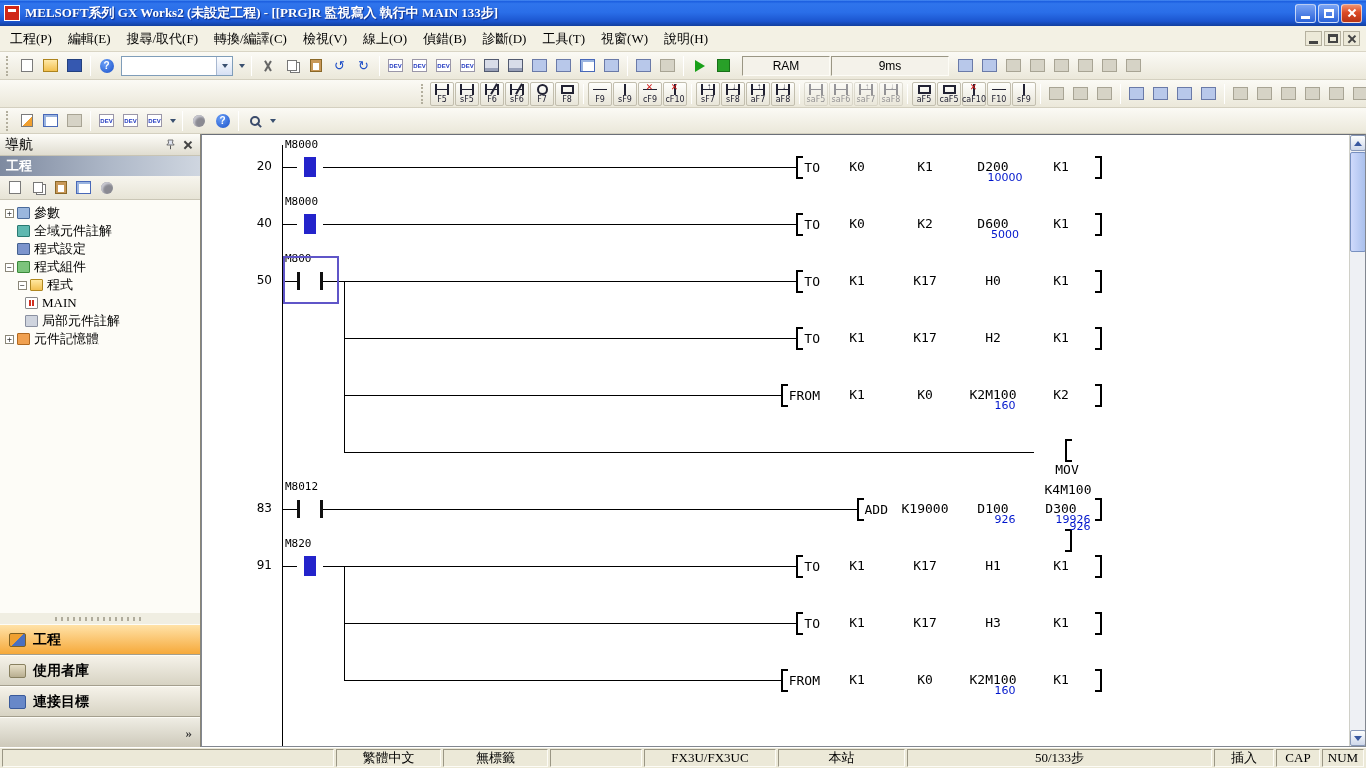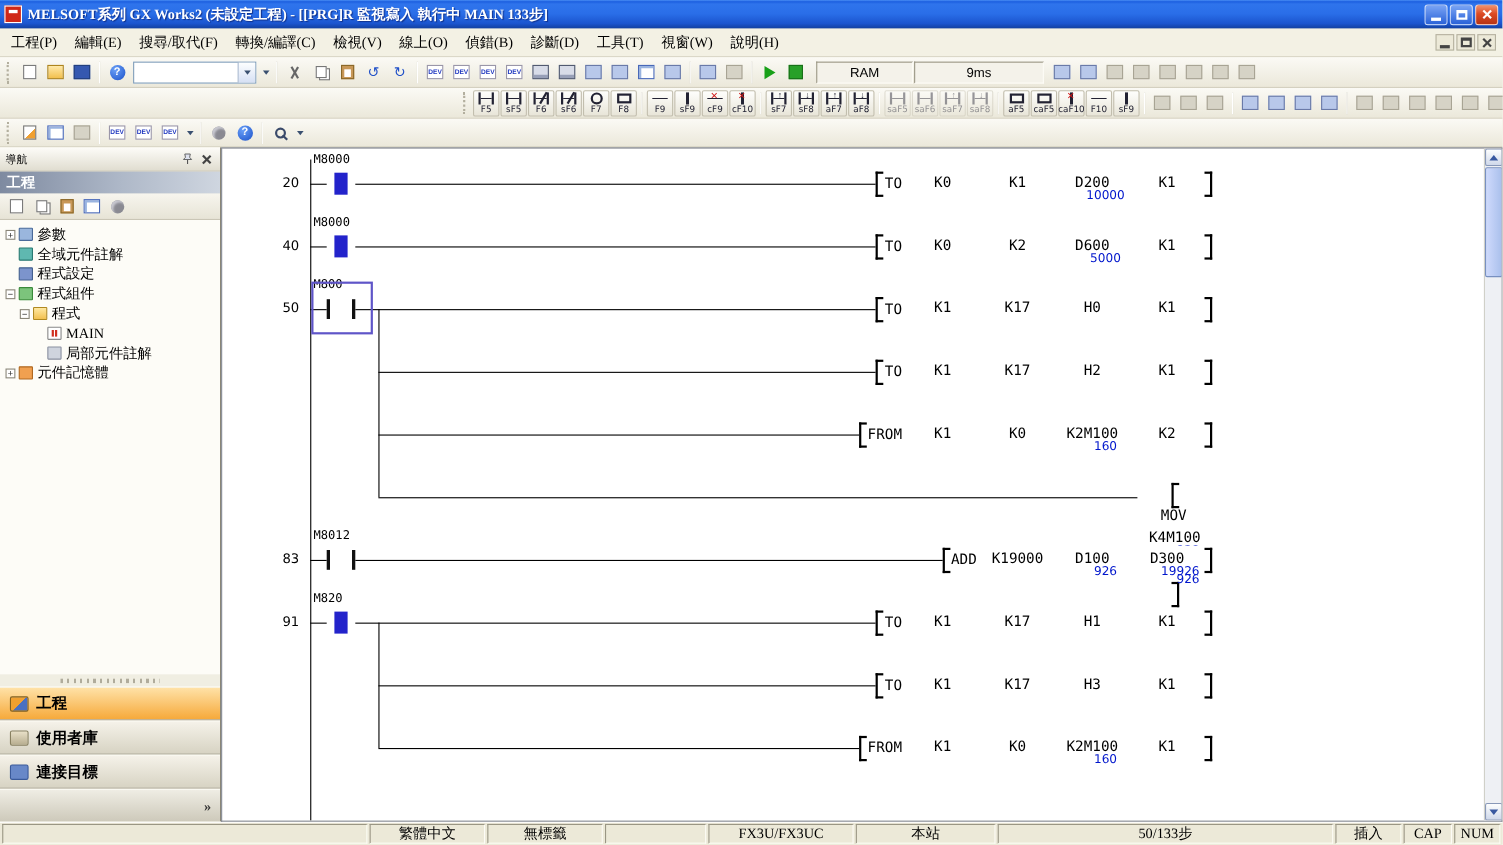--- a/index.html
+++ b/index.html
@@ -93,7 +93,7 @@
 
 .content{flex:1;display:flex;min-height:0}
 .nav-panel{width:201px;background:#f0eee2;border-right:1px solid #8a8678;display:flex;flex-direction:column;flex:none}
-.nav-header{height:22px;display:flex;align-items:center;padding:0 5px;background:linear-gradient(180deg,#fdfcf8,#e0ddd0);border-bottom:1px solid #c8c4b4;font-size:10px}
+.nav-header{height:22px;display:flex;align-items:center;padding:0 5px;background:linear-gradient(180deg,#fdfcf8,#e0ddd0);border-bottom:1px solid #c8c4b4;font-size:14px}
 .nav-hbtn{width:15px;height:15px;display:flex;align-items:center;justify-content:center;margin-left:2px}
 .proj-bar{height:20px;line-height:20px;padding-left:6px;color:#fff;font-weight:bold;font-size:13px;
   background:linear-gradient(90deg,#7e8aa0,#aeb8c8 55%,#cfd6e0)}

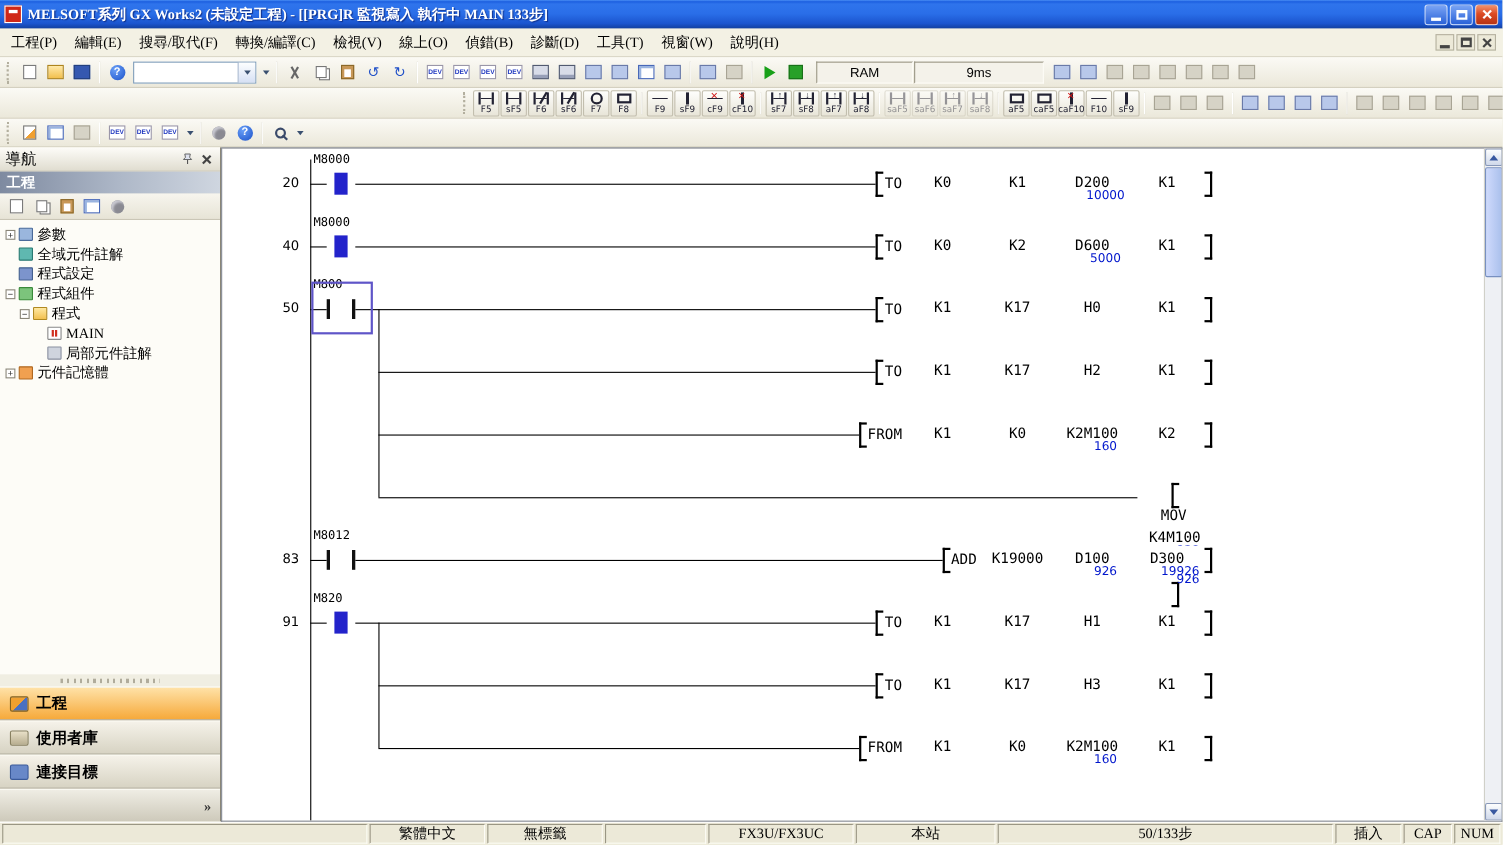--- a/index.html
+++ b/index.html
@@ -103,7 +103,7 @@
 .exp{width:9px;height:9px;border:1px solid #8a8678;background:#fff;font:8px/7px "DejaVu Sans Mono",monospace;text-align:center;margin-right:3px;color:#333;flex:none}
 .exp:empty{visibility:hidden}
 .ti{width:13px;height:12px;margin-right:4px;border-radius:1px;flex:none;position:relative}
-.lv0{padding-left:5px}.lv1{padding-left:18px}.lv2{padding-left:31px}
+.lv0{padding-left:5px}.lv1{padding-left:18px}.lv2{padding-left:13px}
 .ti-param{background:#9ab6dd;border:1px solid #4a6a9a}
 .ti-gcomment{background:#5fb8b0;border:1px solid #2a7a72}
 .ti-psetting{background:#7c94cc;border:1px solid #44608f}

